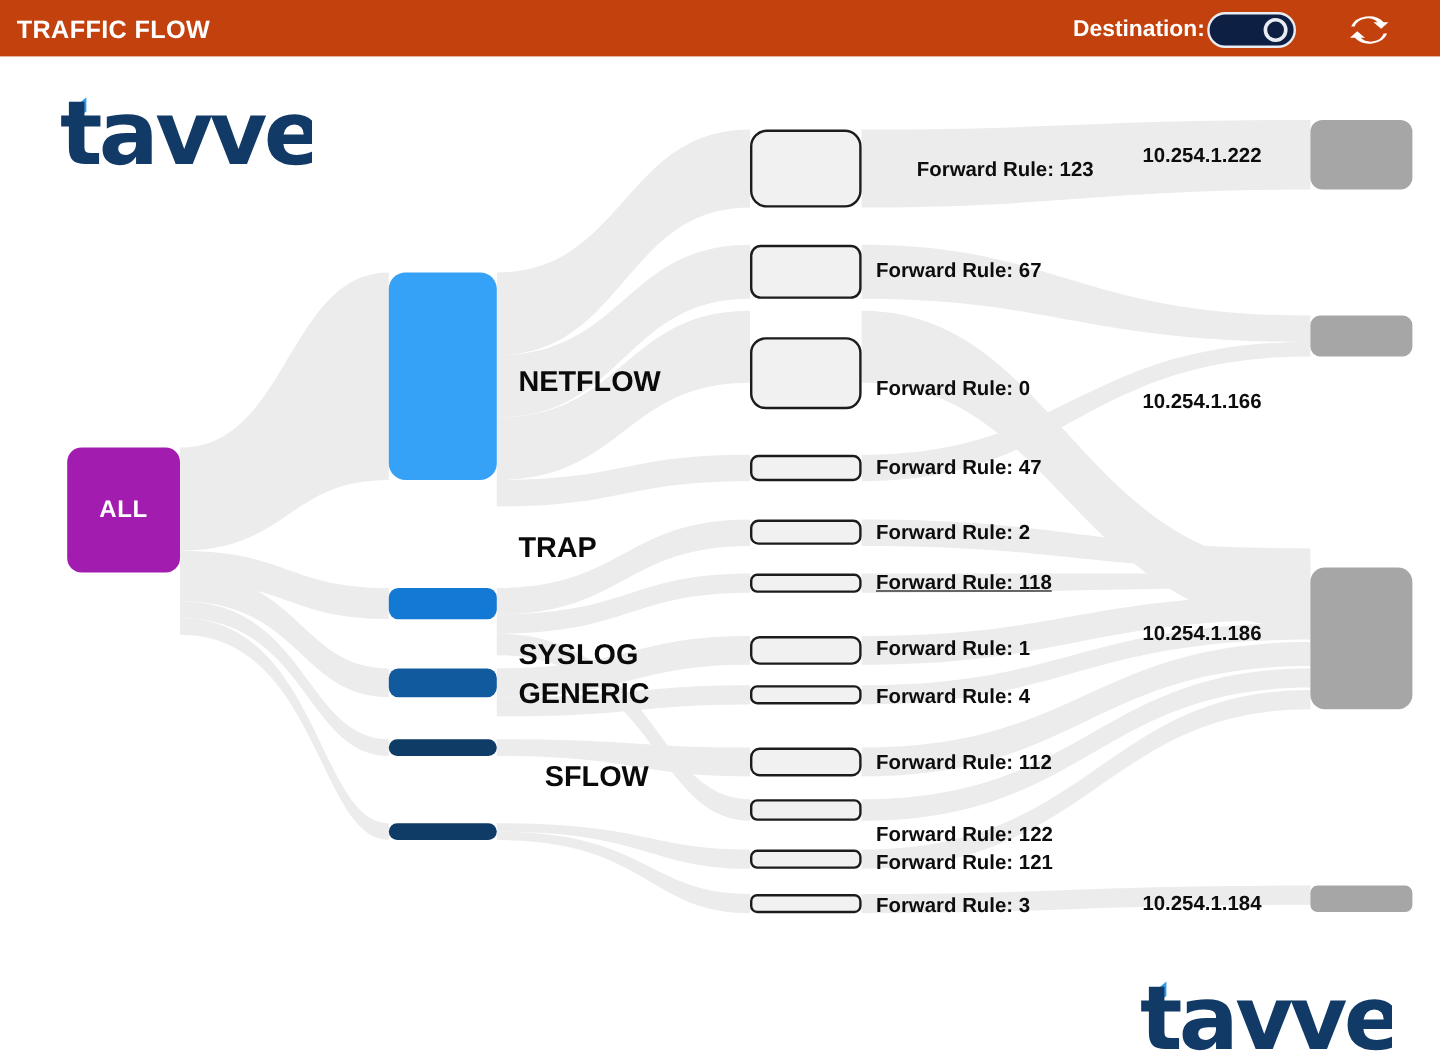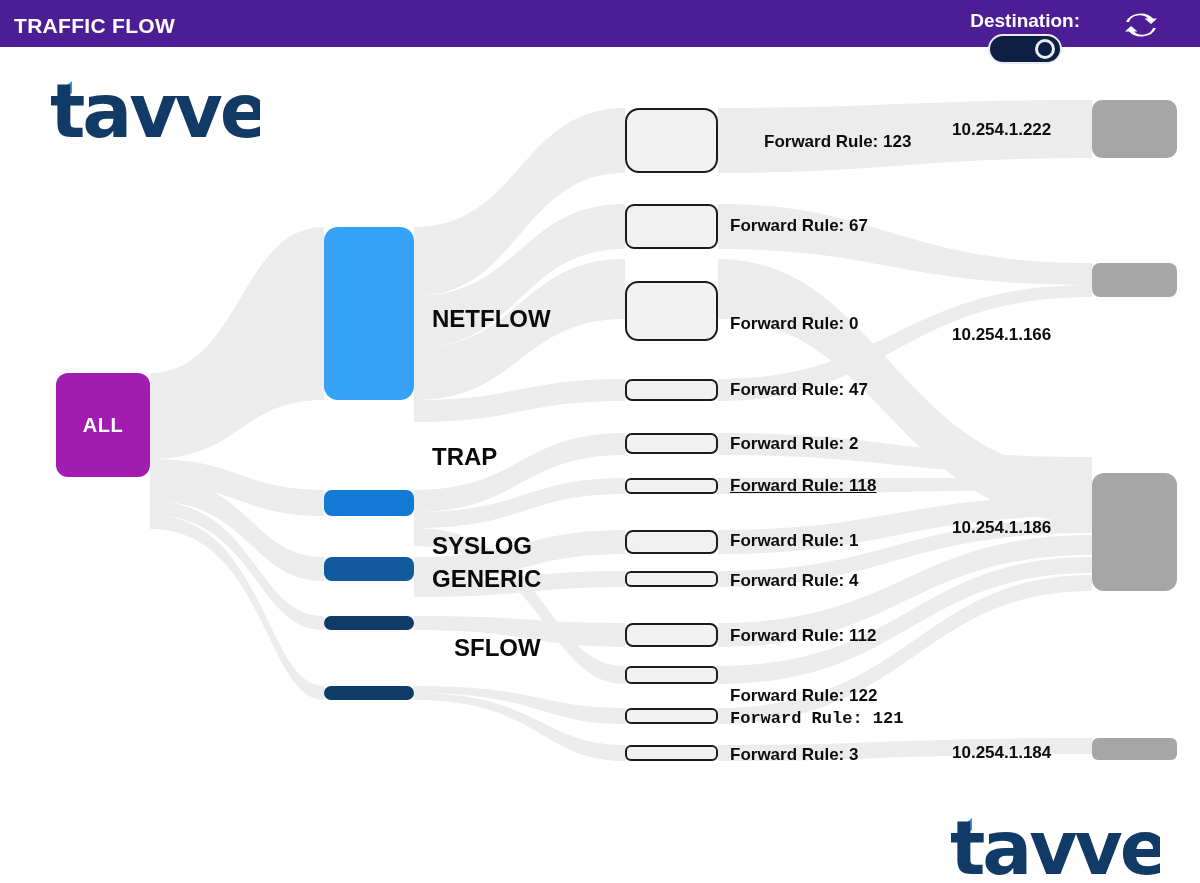--- a/index.html
+++ b/index.html
@@ -7,7 +7,7 @@
 
   
   #app{position:relative;width:1200px;height:883px;background:#ffffff;}
-  #titlebar{position:absolute;left:0;top:0;width:1200px;height:50px;background:#4c1d95;
+  #titlebar{position:absolute;left:0;top:0;width:1200px;height:50px;background:#c2410c;
             border-bottom:3px solid #ffffff;box-sizing:border-box;}
   #titlebar-title{position:absolute;left:14px;top:14px;color:#ffffff;font-size:21px;
                   font-weight:bold;letter-spacing:.3px;}

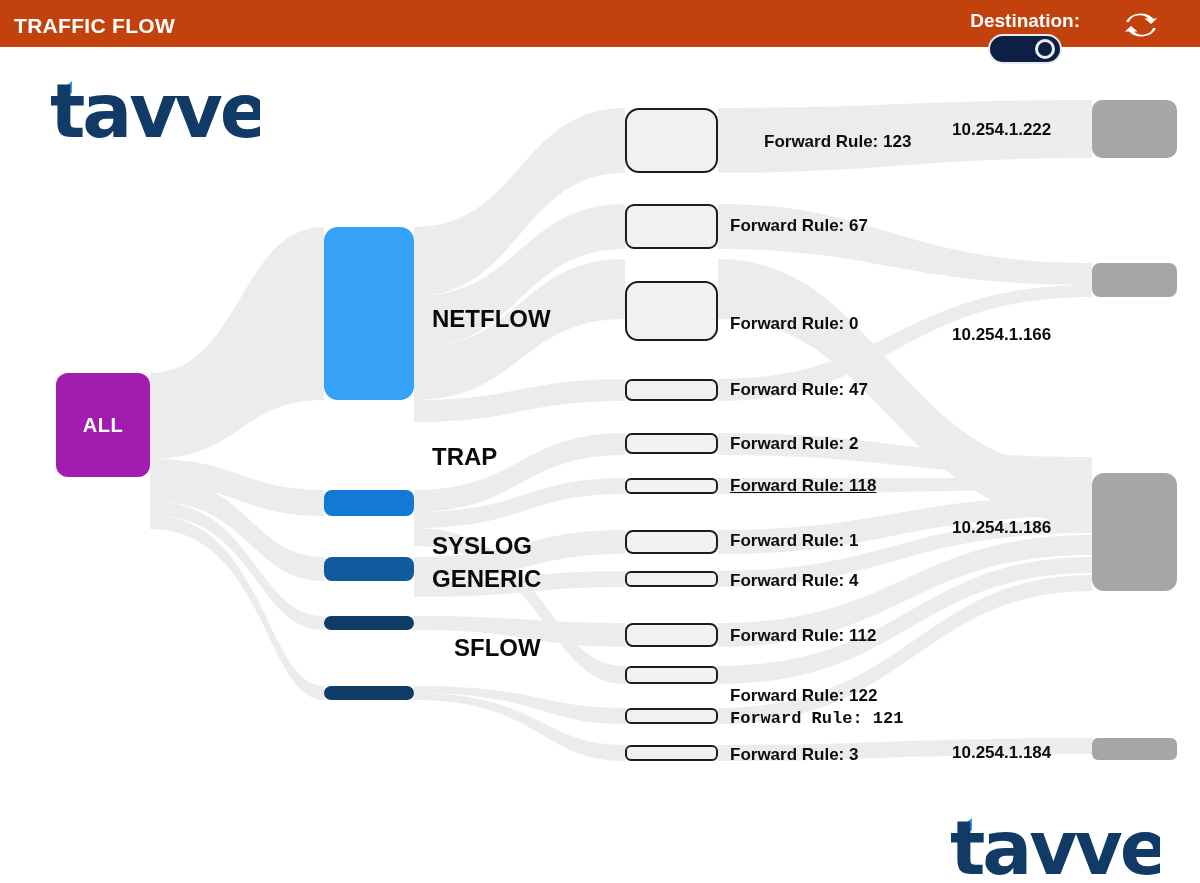--- a/index.html
+++ b/index.html
@@ -11,7 +11,7 @@
             border-bottom:3px solid #ffffff;box-sizing:border-box;}
   #titlebar-title{position:absolute;left:14px;top:14px;color:#ffffff;font-size:21px;
                   font-weight:bold;letter-spacing:.3px;}
-  #dest-group{position:absolute;right:120px;top:10px;display:flex;align-items:center;gap:2px;flex-direction:column;}
+  #dest-group{position:absolute;right:120px;top:10px;display:flex;align-items:center;gap:2px;}
   #dest-label{color:#ffffff;font-size:19px;font-weight:bold;}
   #dest-toggle{width:74px;height:30px;border-radius:16px;border:2px solid #e9ecf2;
                background:#0e1f44;position:relative;box-sizing:border-box;}

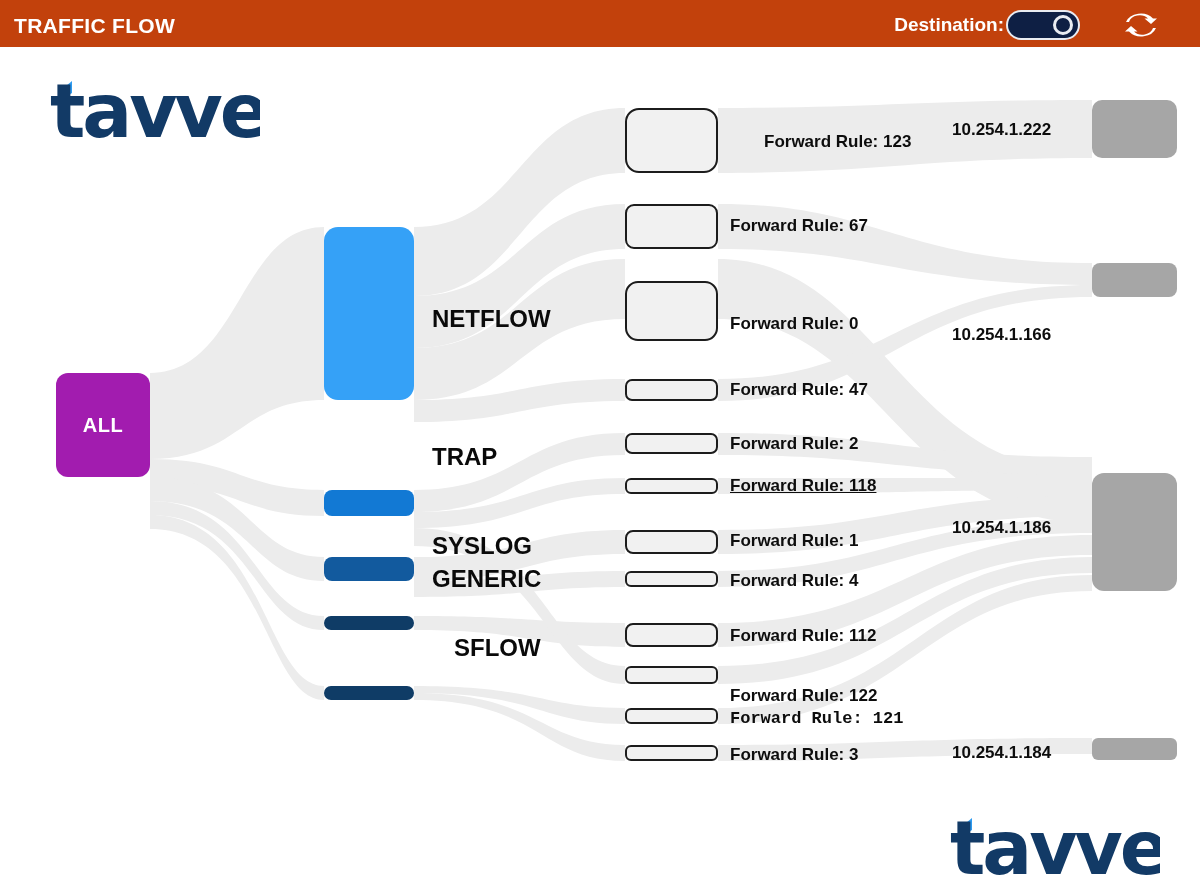--- a/index.html
+++ b/index.html
@@ -172,7 +172,7 @@
     <div class="rule-lbl" style="left:730px;top:633px;text-align:right;">Forward Rule: 122</div>
 
     <div class="node rule-box" style="left:625px;top:655px;width:93px;height:16px;border-radius:6px;"></div>
-    <div class="rule-lbl" style="left:730px;top:656px;font-family:Liberation Mono, monospace;">Forward Rule: 121</div>
+    <div class="rule-lbl" style="left:730px;top:656px;">Forward Rule: 121</div>
 
     <div class="node rule-box" style="left:625px;top:692px;width:93px;height:16px;border-radius:6px;"></div>
     <div class="rule-lbl" style="left:730px;top:692px;">Forward Rule: 3</div>

